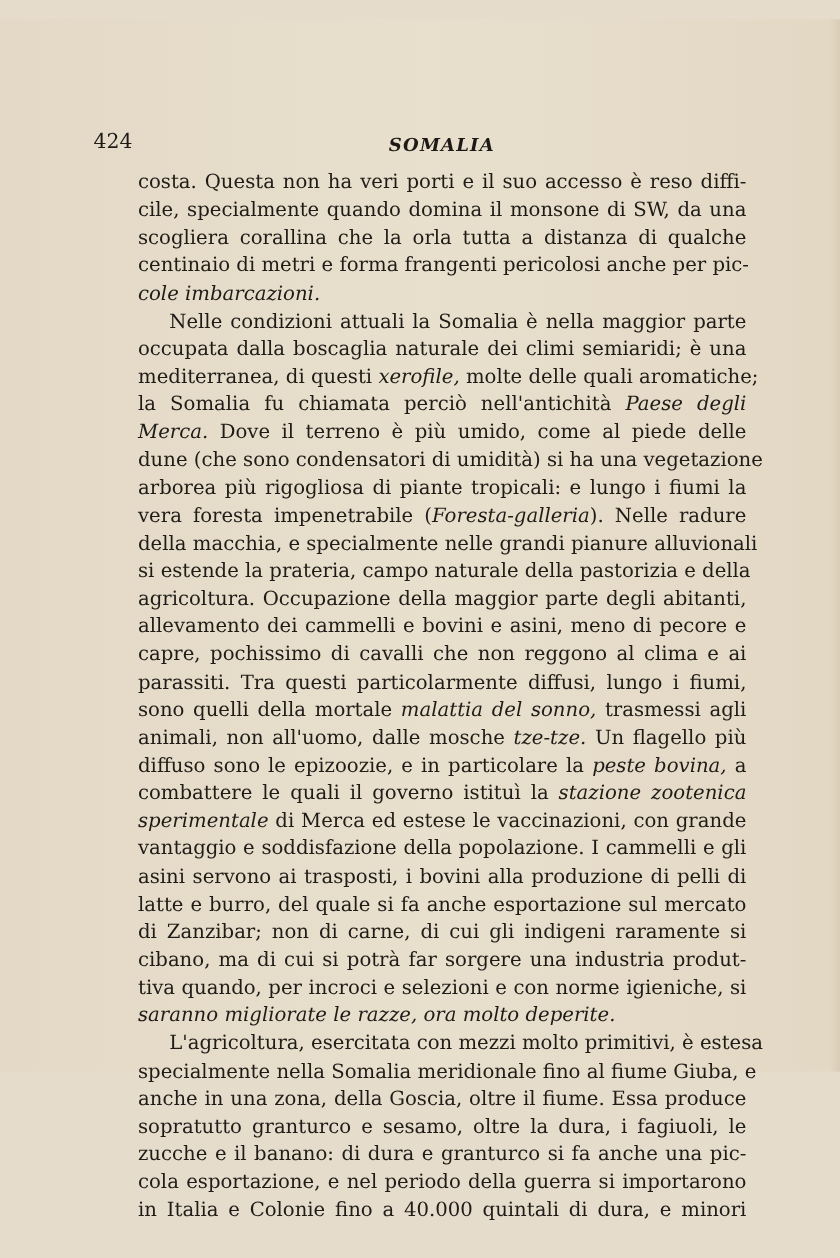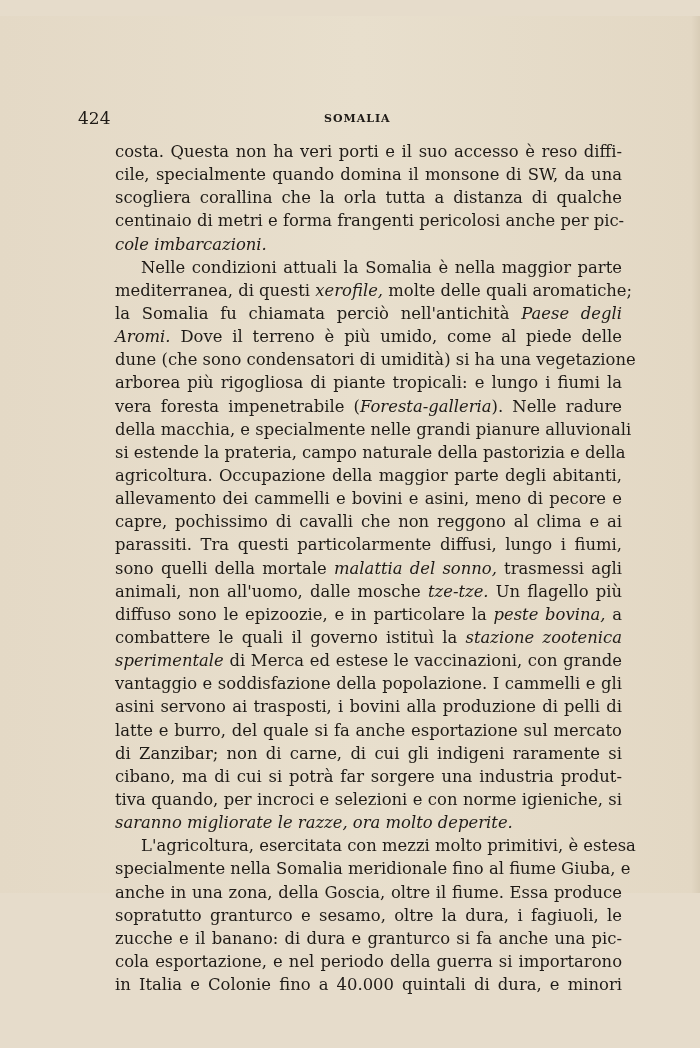--- a/index.html
+++ b/index.html
@@ -21,8 +21,8 @@
     position: absolute; left: 0; top: 0; font-size: 17px;
   }
   .section-title {
-    position: absolute; left: 246px; top: 4px; font-size: 11px;
-    font-weight: bold; letter-spacing: 1px;
+    position: absolute; left: 246px; top: 4px; font-size: 15px;
+    font-weight: bold; letter-spacing: 1px; font-style: italic;
   }
   .body-text {
     position: absolute; top: 124px; left: 76px; width: 546px;

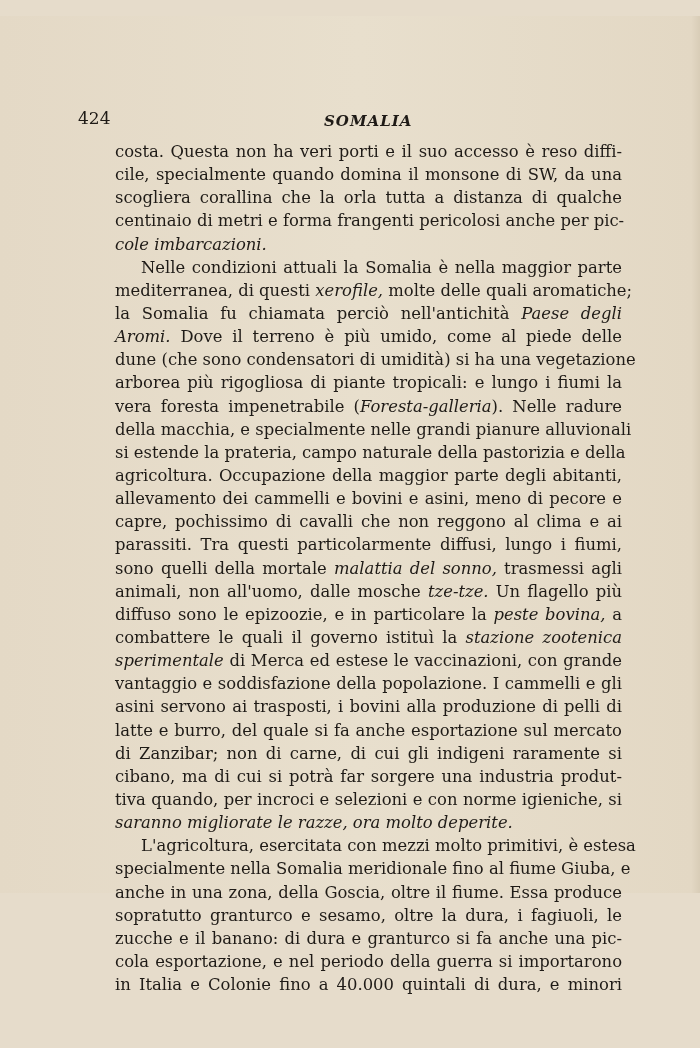--- a/index.html
+++ b/index.html
@@ -52,6 +52,7 @@
       <span class="line"><span>centinaio di metri e forma frangenti pericolosi anche per pic-</span></span>
       <span class="line last"><span>cole imbarcazioni.</span></span>
       <span class="line indent"><span>Nelle condizioni attuali la Somalia è nella maggior parte</span></span>
+      <span class="line"><span>occupata dalla boscaglia naturale dei climi semiaridi; è una</span></span>
       <span class="line"><span>mediterranea, di questi </span><i>xerofile,</i><span> molte delle quali aromatiche;</span></span>
       <span class="line"><span>la Somalia fu chiamata perciò nell'antichità </span><i>Paese degli</i></span>
       <span class="line"><i>Aromi.</i><span> Dove il terreno è più umido, come al piede delle</span></span>

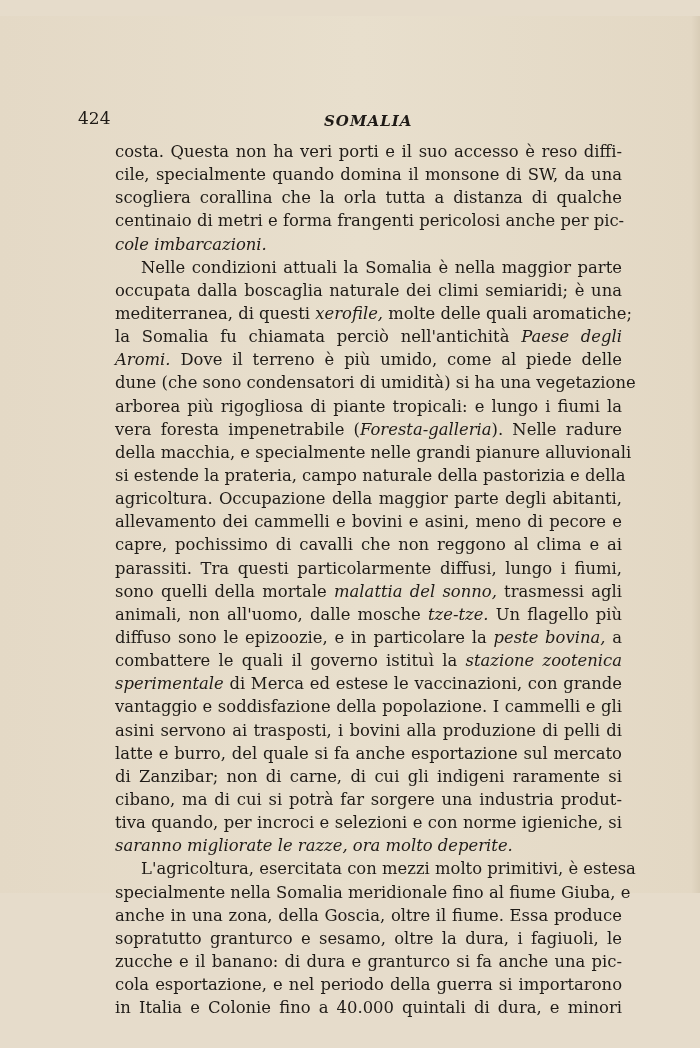--- a/index.html
+++ b/index.html
@@ -55,7 +55,7 @@
       <span class="line"><span>occupata dalla boscaglia naturale dei climi semiaridi; è una</span></span>
       <span class="line"><span>mediterranea, di questi </span><i>xerofile,</i><span> molte delle quali aromatiche;</span></span>
       <span class="line"><span>la Somalia fu chiamata perciò nell'antichità </span><i>Paese degli</i></span>
-      <span class="line"><i>Aromi.</i><span> Dove il terreno è più umido, come al piede delle</span></span>
+      <span class="line"><i>Merca.</i><span> Dove il terreno è più umido, come al piede delle</span></span>
       <span class="line"><span>dune (che sono condensatori di umidità) si ha una vegetazione</span></span>
       <span class="line"><span>arborea più rigogliosa di piante tropicali: e lungo i fiumi la</span></span>
       <span class="line"><span>vera foresta impenetrabile (</span><i>Foresta-galleria</i><span>). Nelle radure</span></span>

